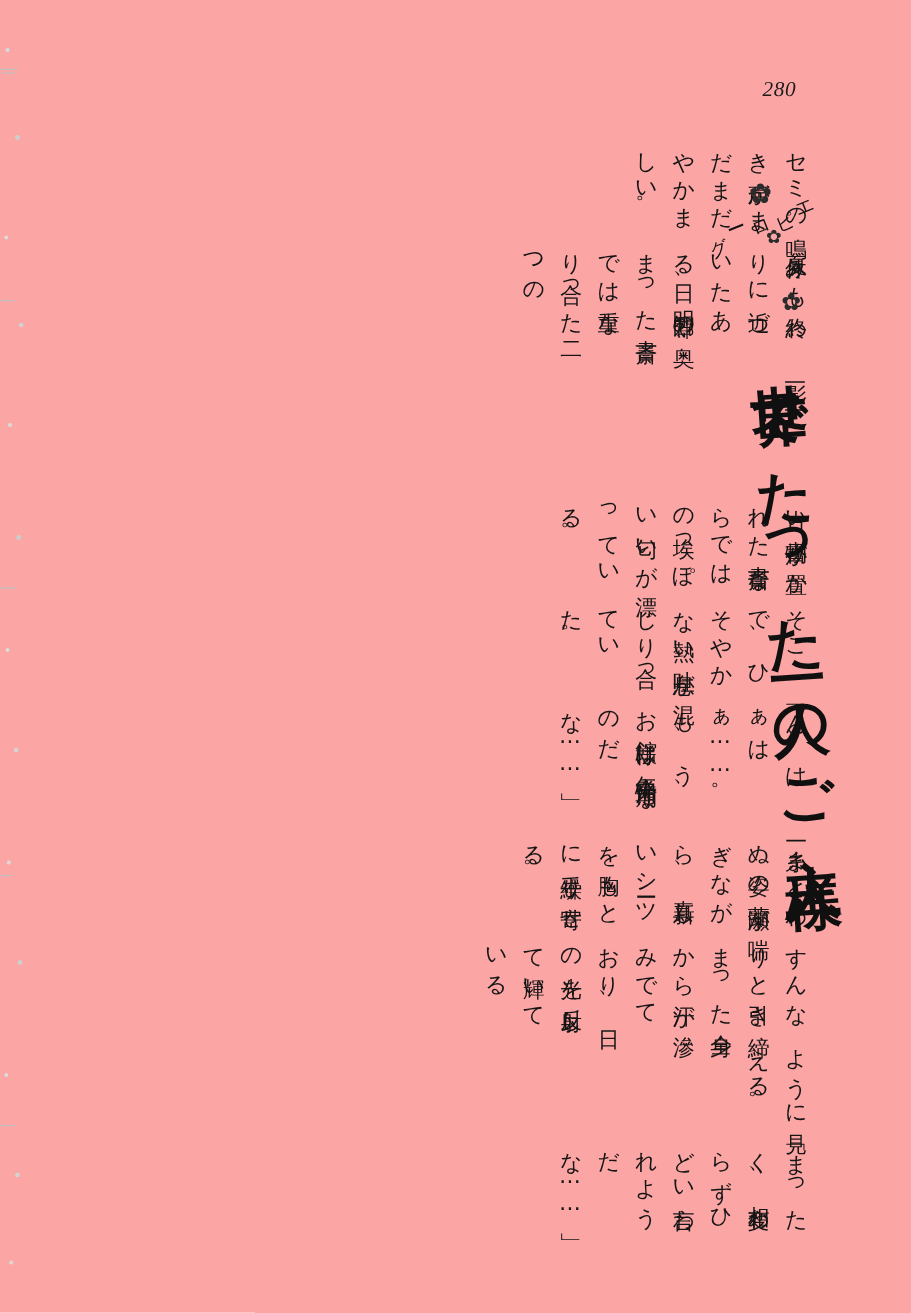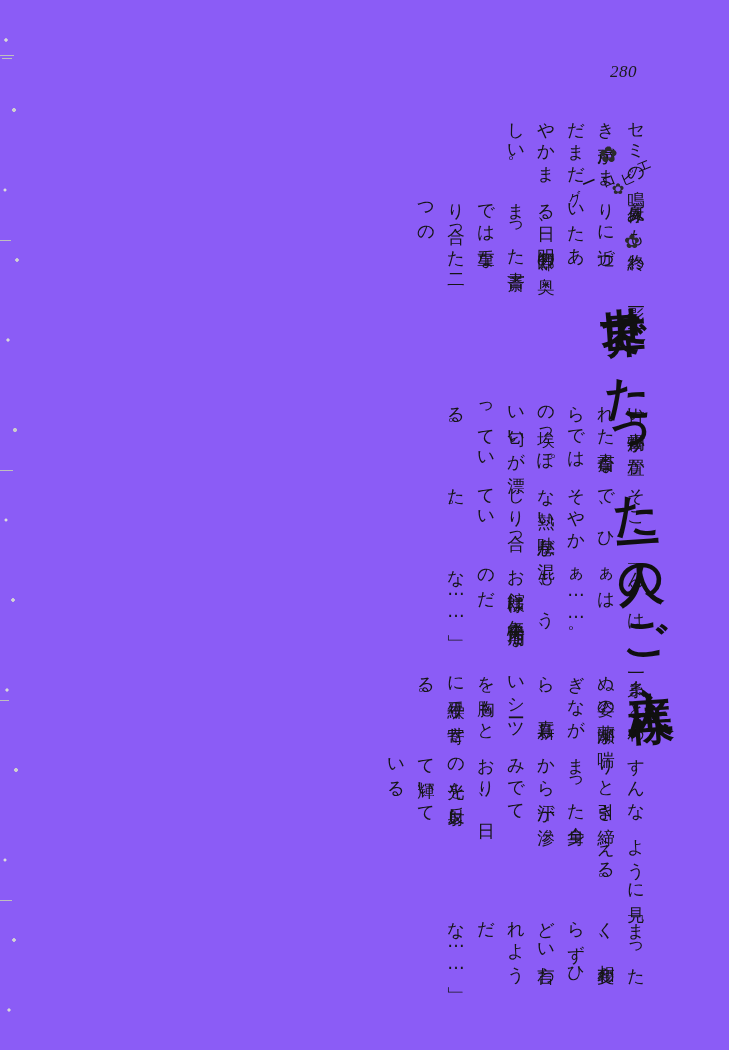--- a/index.html
+++ b/index.html
@@ -19,7 +19,7 @@
   .page {
     position: absolute;
     inset: 0;
-    background: #8b5cf6;
+    background: #fca5a5;
   }
 
   

